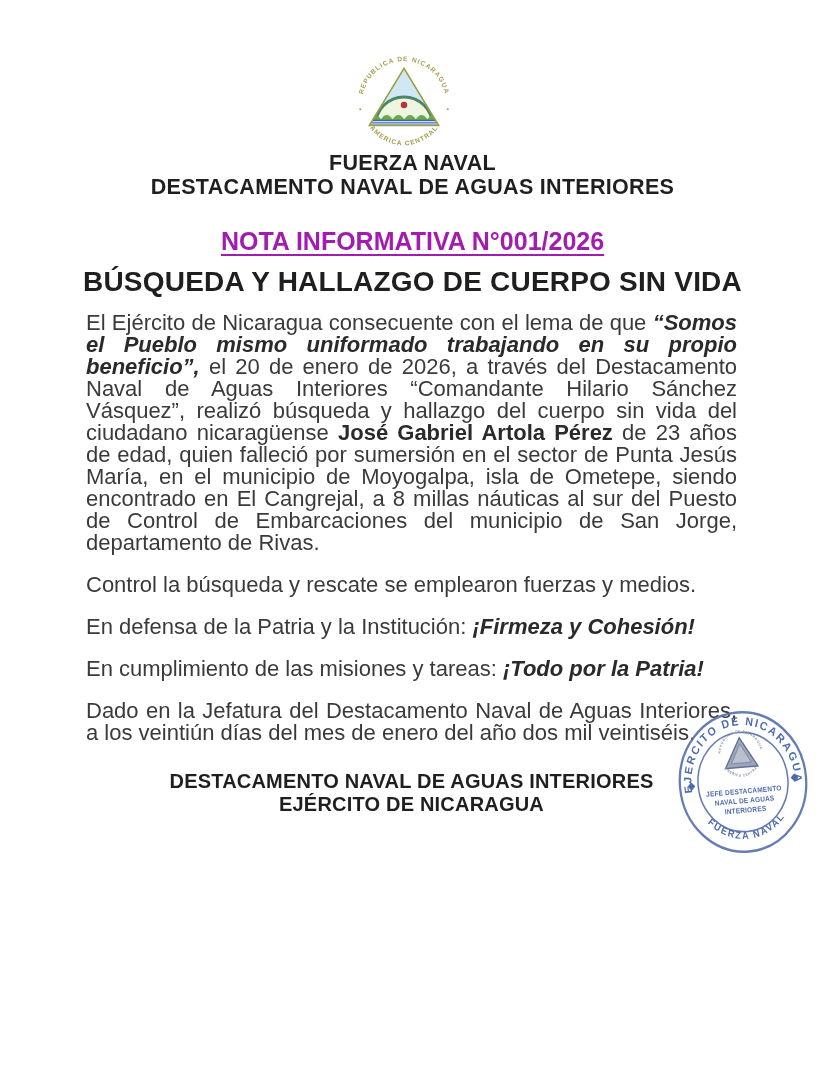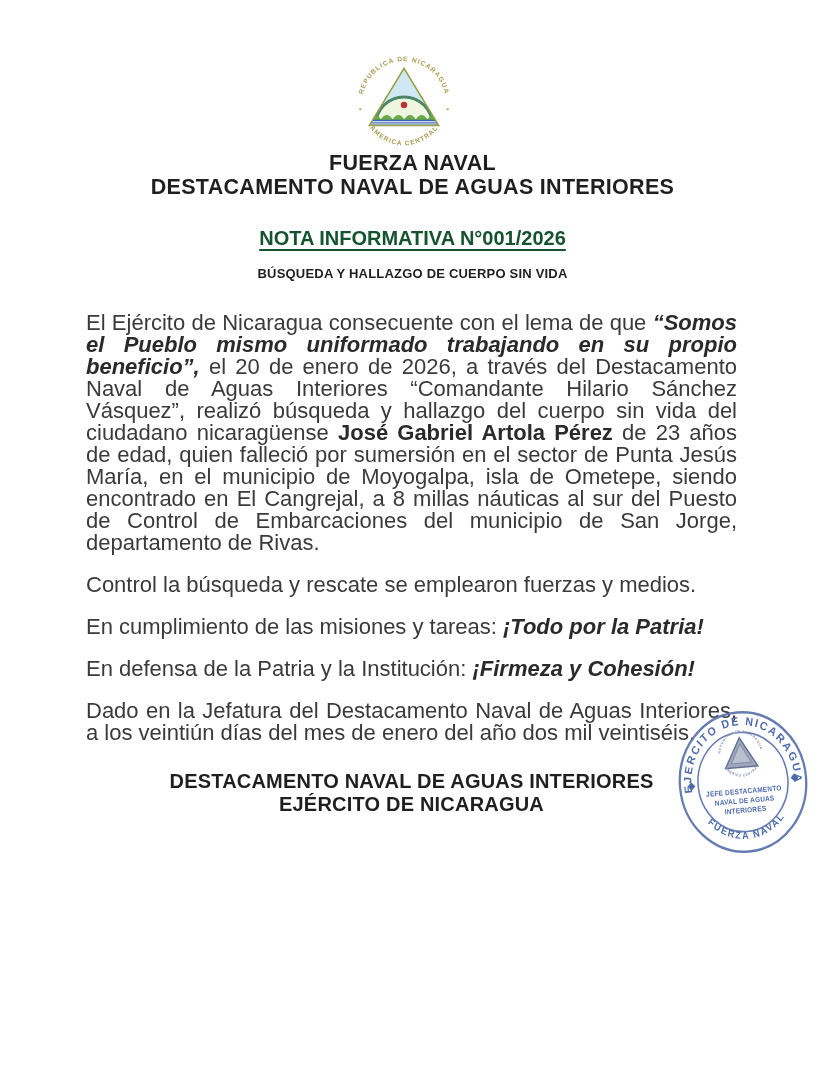--- a/index.html
+++ b/index.html
@@ -16,7 +16,7 @@
   .org-line{font-size:21.5px; font-weight:700; line-height:24px; letter-spacing:0.3px;}
   .nota-title{
     position:absolute; left:0; right:0; top:227px; text-align:center;
-    font-size:20px; font-weight:700; color:#14532d;
+    font-size:25px; font-weight:700; color:#a21caf;
   }
   .nota-title span{text-decoration:underline; text-decoration-thickness:2px; text-underline-offset:4px;}
   .subject{

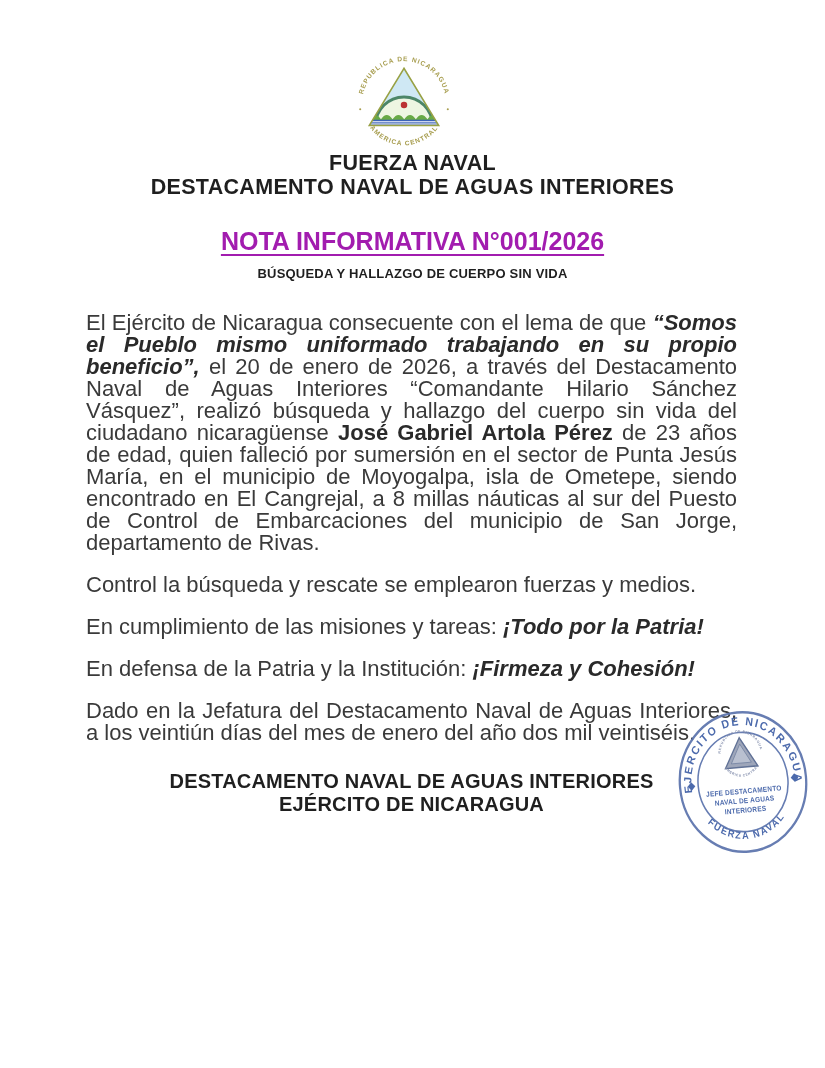--- a/index.html
+++ b/index.html
@@ -21,7 +21,7 @@
   .nota-title span{text-decoration:underline; text-decoration-thickness:2px; text-underline-offset:4px;}
   .subject{
     position:absolute; left:0; right:0; top:266px; text-align:center;
-    font-size:13px; font-weight:700; color:#1f1f1f; letter-spacing:0.2px;
+    font-size:28px; font-weight:700; color:#1f1f1f; letter-spacing:0.2px;
   }
   
   .body-text{

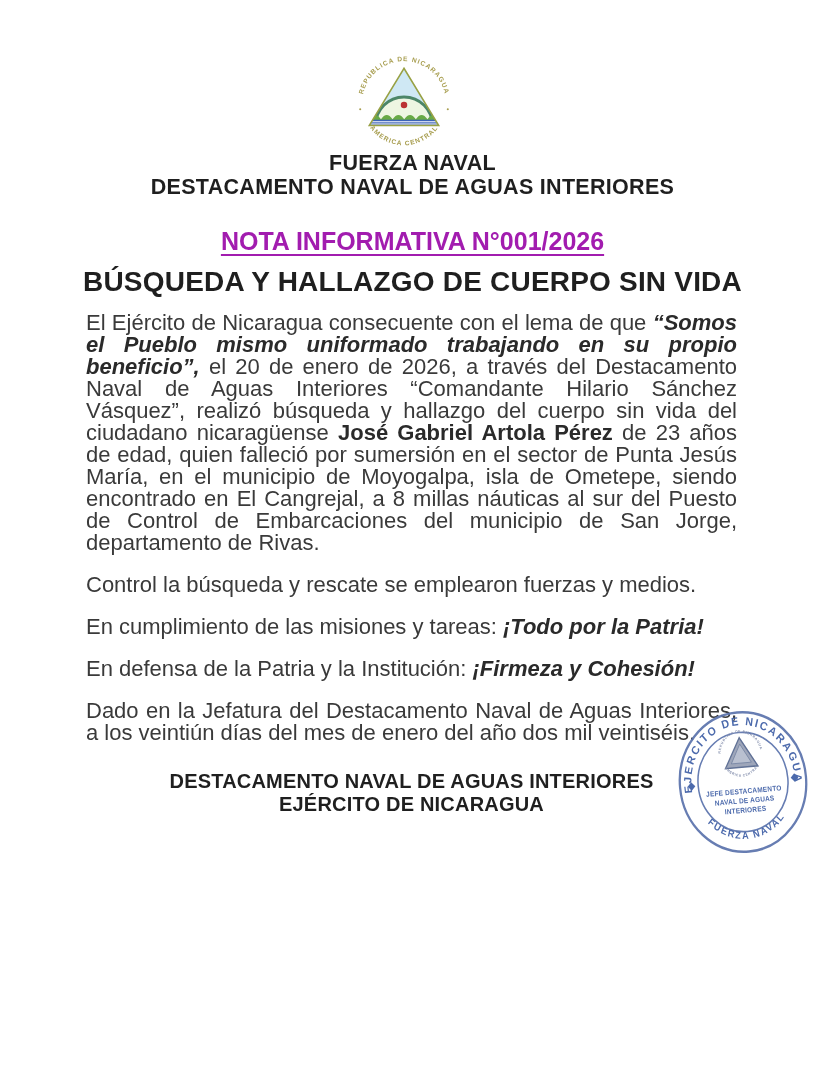--- a/index.html
+++ b/index.html
@@ -90,8 +90,8 @@
   <div class="body-text">
     <p><span>El Ejército de Nicaragua consecuente con el lema de que </span><span class="bi">“Somos el Pueblo mismo uniformado trabajando en su propio beneficio”,</span><span> el 20 de enero de 2026, a través del Destacamento Naval de Aguas Interiores “Comandante Hilario Sánchez Vásquez”, realizó búsqueda y hallazgo del cuerpo sin vida del ciudadano nicaragüense </span><span class="b">José Gabriel Artola Pérez</span><span> de 23 años de edad, quien falleció por sumersión en el sector de Punta Jesús María, en el municipio de Moyogalpa, isla de Ometepe, siendo encontrado en El Cangrejal, a 8 millas náuticas al sur del Puesto de Control de Embarcaciones del municipio de San Jorge, departamento de Rivas.</span></p>
     <p>Control la búsqueda y rescate se emplearon fuerzas y medios.</p>
+    <p><span>En defensa de la Patria y la Institución: </span><span class="bi">¡Firmeza y Cohesión!</span></p>
     <p><span>En cumplimiento de las misiones y tareas: </span><span class="bi">¡Todo por la Patria!</span></p>
-    <p><span>En defensa de la Patria y la Institución: </span><span class="bi">¡Firmeza y Cohesión!</span></p>
     <p>Dado en la Jefatura del Destacamento Naval de Aguas Interiores, a los veintiún días del mes de enero del año dos mil veintiséis.</p>
   </div>
 

